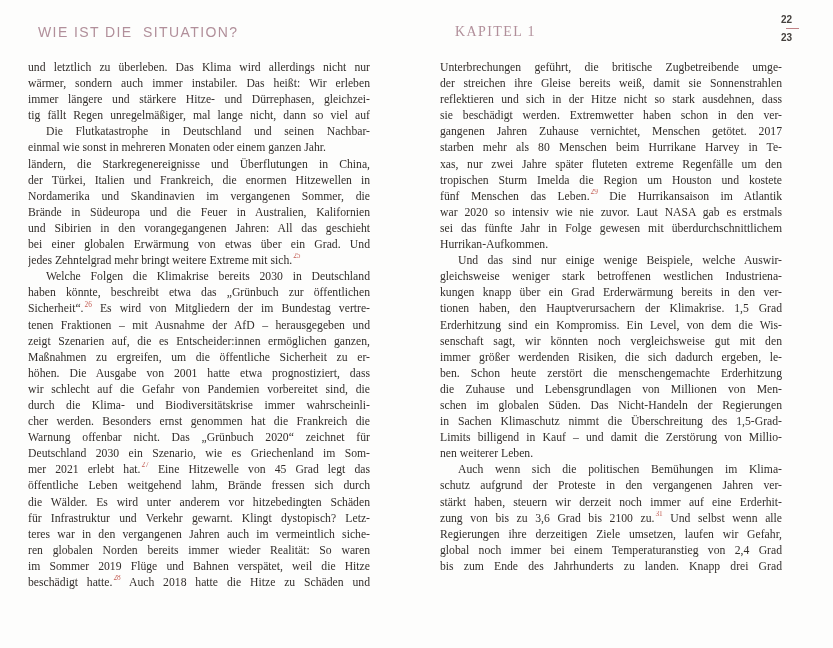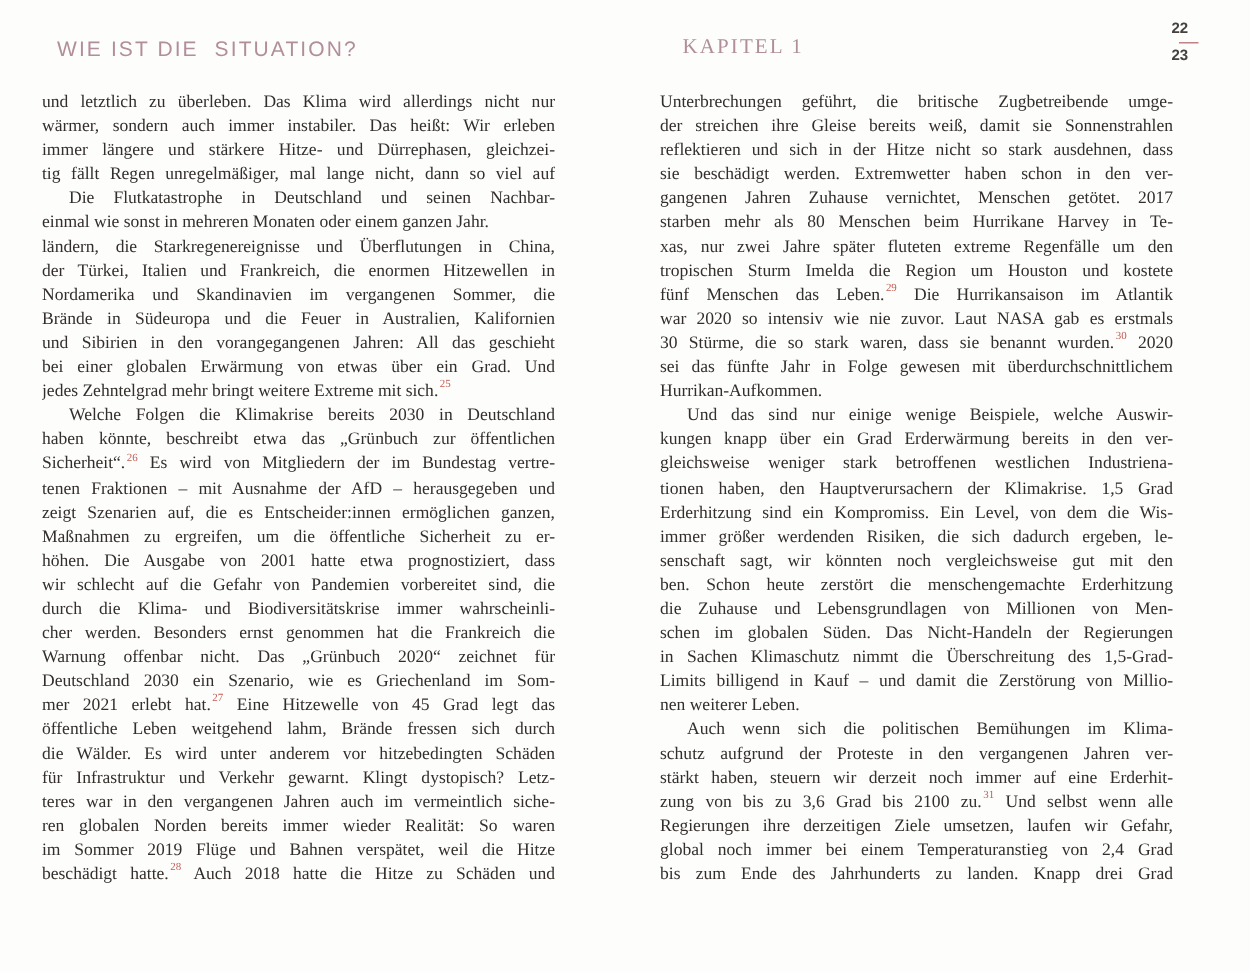--- a/index.html
+++ b/index.html
@@ -143,7 +143,6 @@
       <div class="line">tropischen Sturm Imelda die Region um Houston und kostete</div>
       <div class="line">fünf Menschen das Leben.<sup class="footnote">29</sup> Die Hurrikansaison im Atlantik</div>
       <div class="line">war 2020 so intensiv wie nie zuvor. Laut NASA gab es erstmals</div>
-      <div class="line">30 Stürme, die so stark waren, dass sie benannt wurden.<sup class="footnote">30</sup> 2020</div>
       <div class="line">sei das fünfte Jahr in Folge gewesen mit überdurchschnittlichem</div>
       <div class="line para-end">Hurrikan-Aufkommen.</div>
       <div class="line indent">Und das sind nur einige wenige Beispiele, welche Auswir-</div>

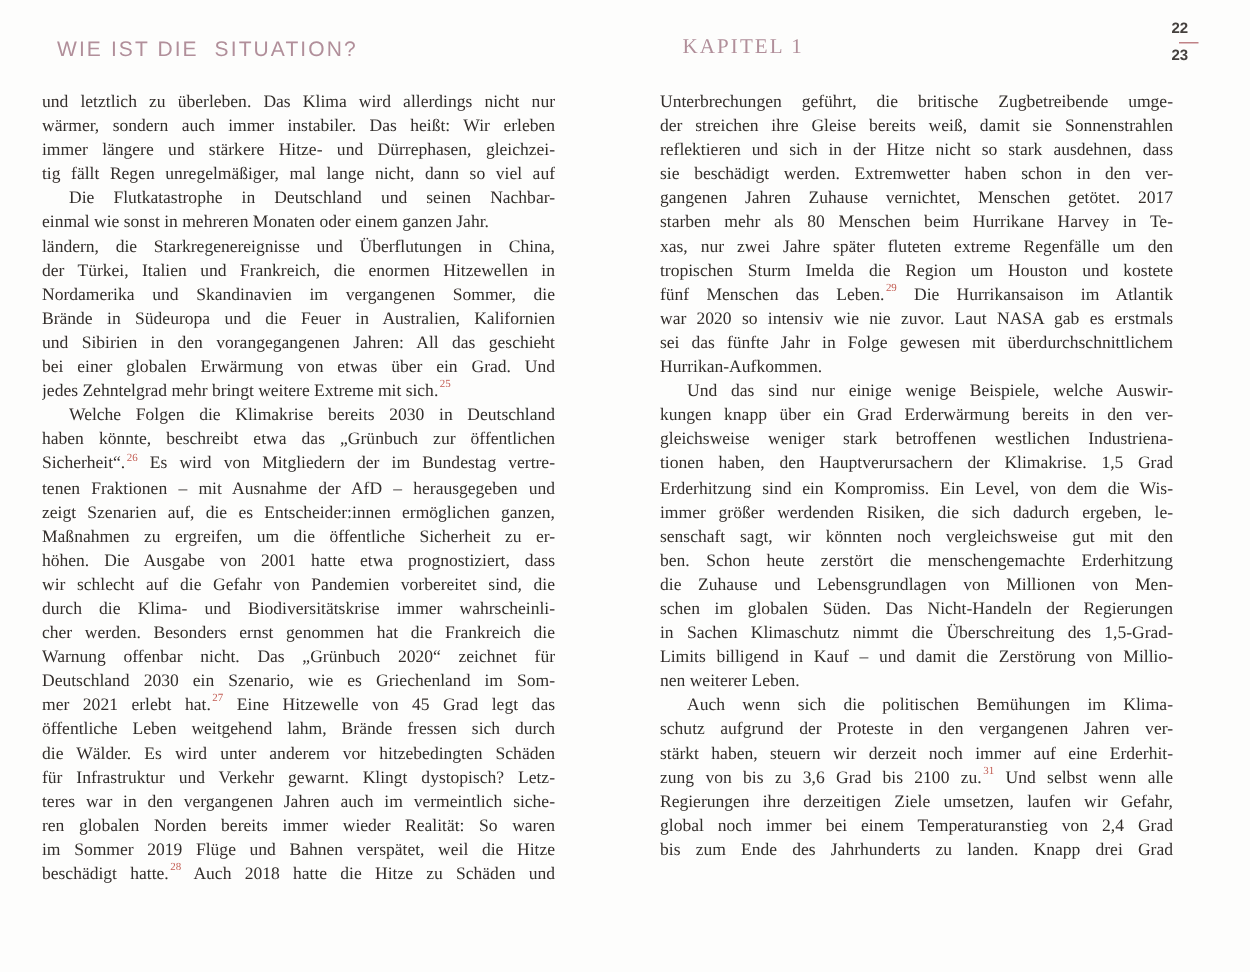--- a/index.html
+++ b/index.html
@@ -146,8 +146,8 @@
       <div class="line">sei das fünfte Jahr in Folge gewesen mit überdurchschnittlichem</div>
       <div class="line para-end">Hurrikan-Aufkommen.</div>
       <div class="line indent">Und das sind nur einige wenige Beispiele, welche Auswir-</div>
+      <div class="line">gleichsweise weniger stark betroffenen westlichen Industriena-</div>
       <div class="line">kungen knapp über ein Grad Erderwärmung bereits in den ver-</div>
-      <div class="line">gleichsweise weniger stark betroffenen westlichen Industriena-</div>
       <div class="line">tionen haben, den Hauptverursachern der Klimakrise. 1,5 Grad</div>
       <div class="line">Erderhitzung sind ein Kompromiss. Ein Level, von dem die Wis-</div>
       <div class="line">immer größer werdenden Risiken, die sich dadurch ergeben, le-</div>

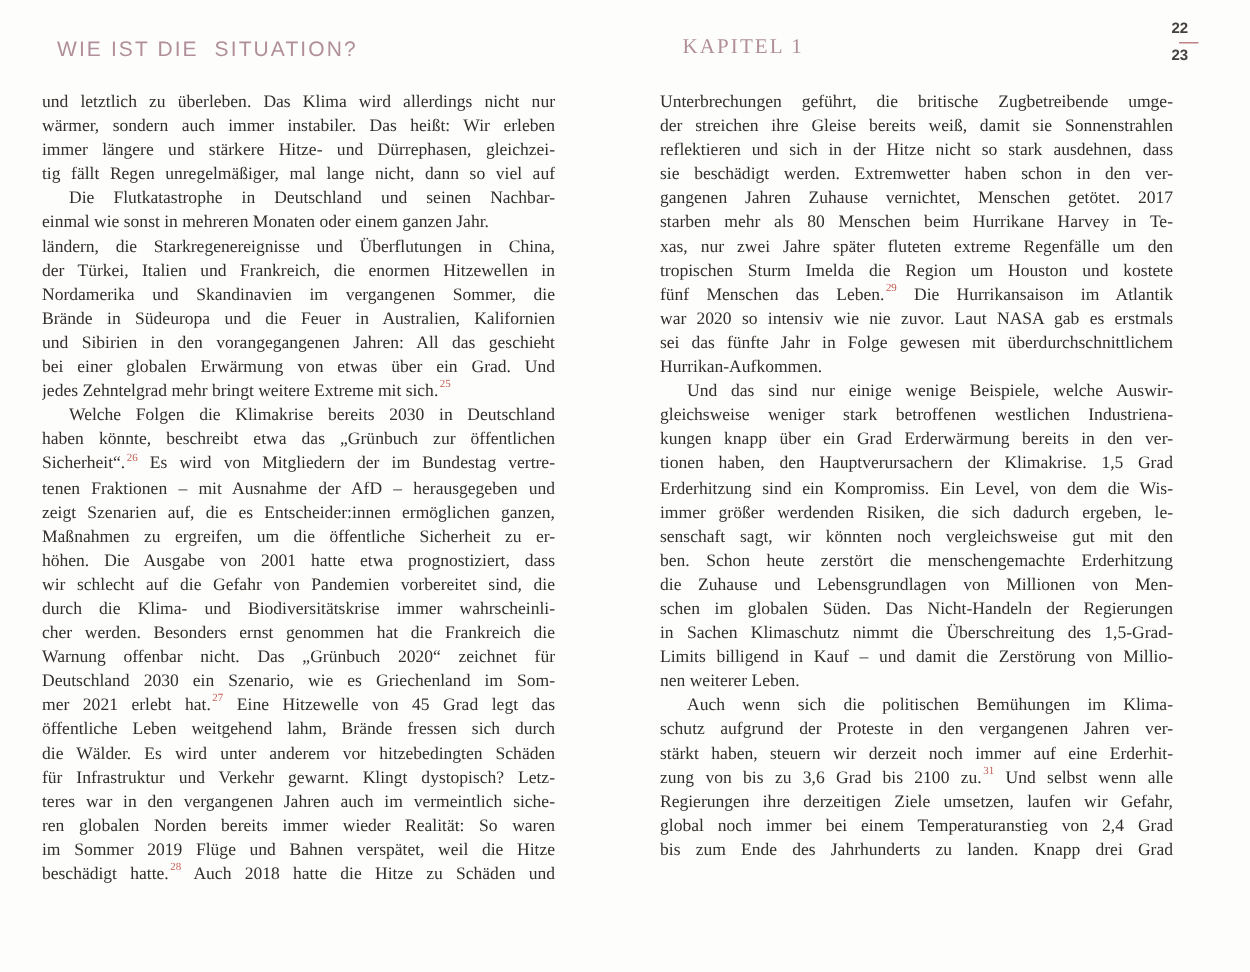--- a/index.html
+++ b/index.html
@@ -150,8 +150,8 @@
       <div class="line">kungen knapp über ein Grad Erderwärmung bereits in den ver-</div>
       <div class="line">tionen haben, den Hauptverursachern der Klimakrise. 1,5 Grad</div>
       <div class="line">Erderhitzung sind ein Kompromiss. Ein Level, von dem die Wis-</div>
+      <div class="line">senschaft sagt, wir könnten noch vergleichsweise gut mit den</div>
       <div class="line">immer größer werdenden Risiken, die sich dadurch ergeben, le-</div>
-      <div class="line">senschaft sagt, wir könnten noch vergleichsweise gut mit den</div>
       <div class="line">ben. Schon heute zerstört die menschengemachte Erderhitzung</div>
       <div class="line">die Zuhause und Lebensgrundlagen von Millionen von Men-</div>
       <div class="line">schen im globalen Süden. Das Nicht-Handeln der Regierungen</div>

